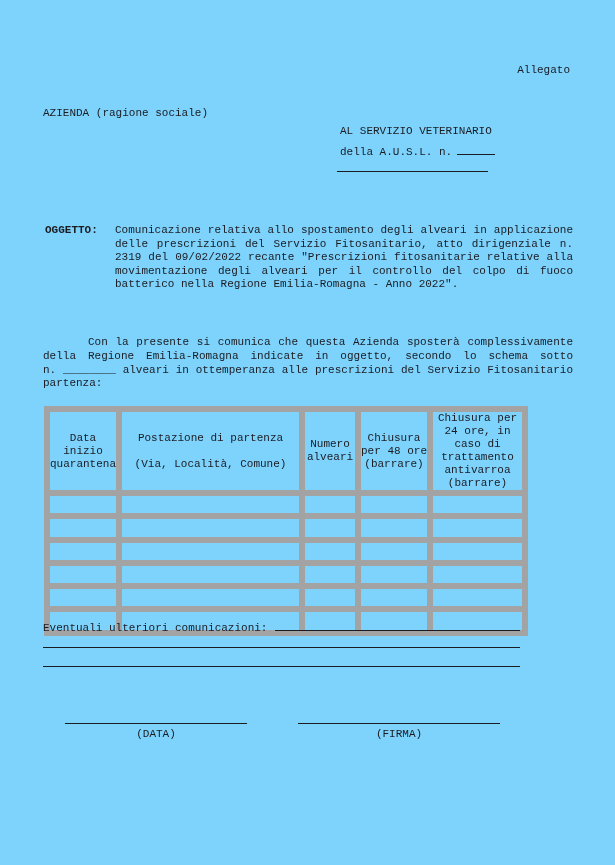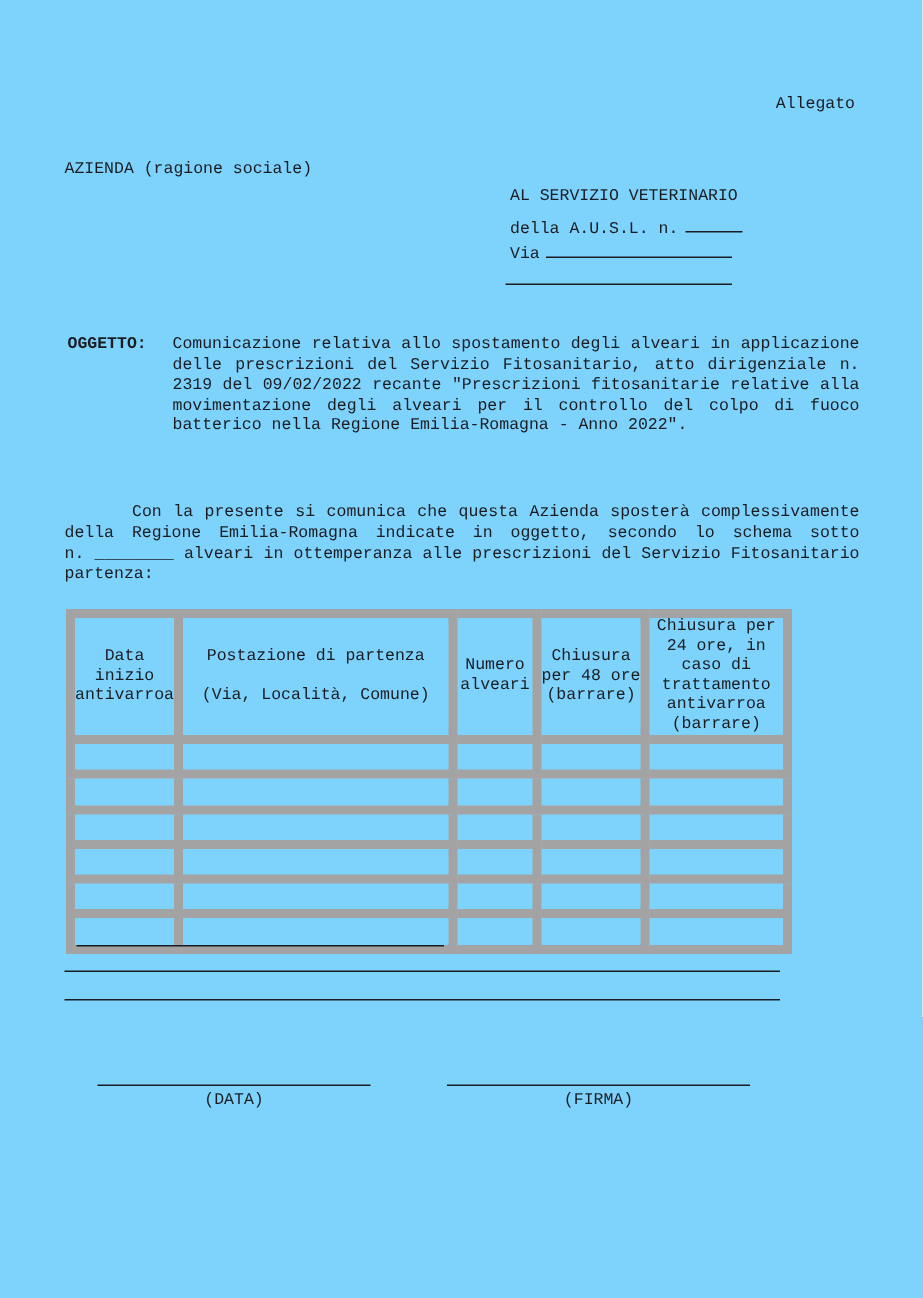--- a/index.html
+++ b/index.html
@@ -91,9 +91,6 @@
     </div>
     <div class="row">
       <span>della A.U.S.L. n.</span><span class="blank b-ausl"></span>
-    </div>
-    <div class="row">
-      <span>Via</span><span class="blank b-via"></span>
     </div>
     <div class="row">
       <span class="blank b-addr"></span>

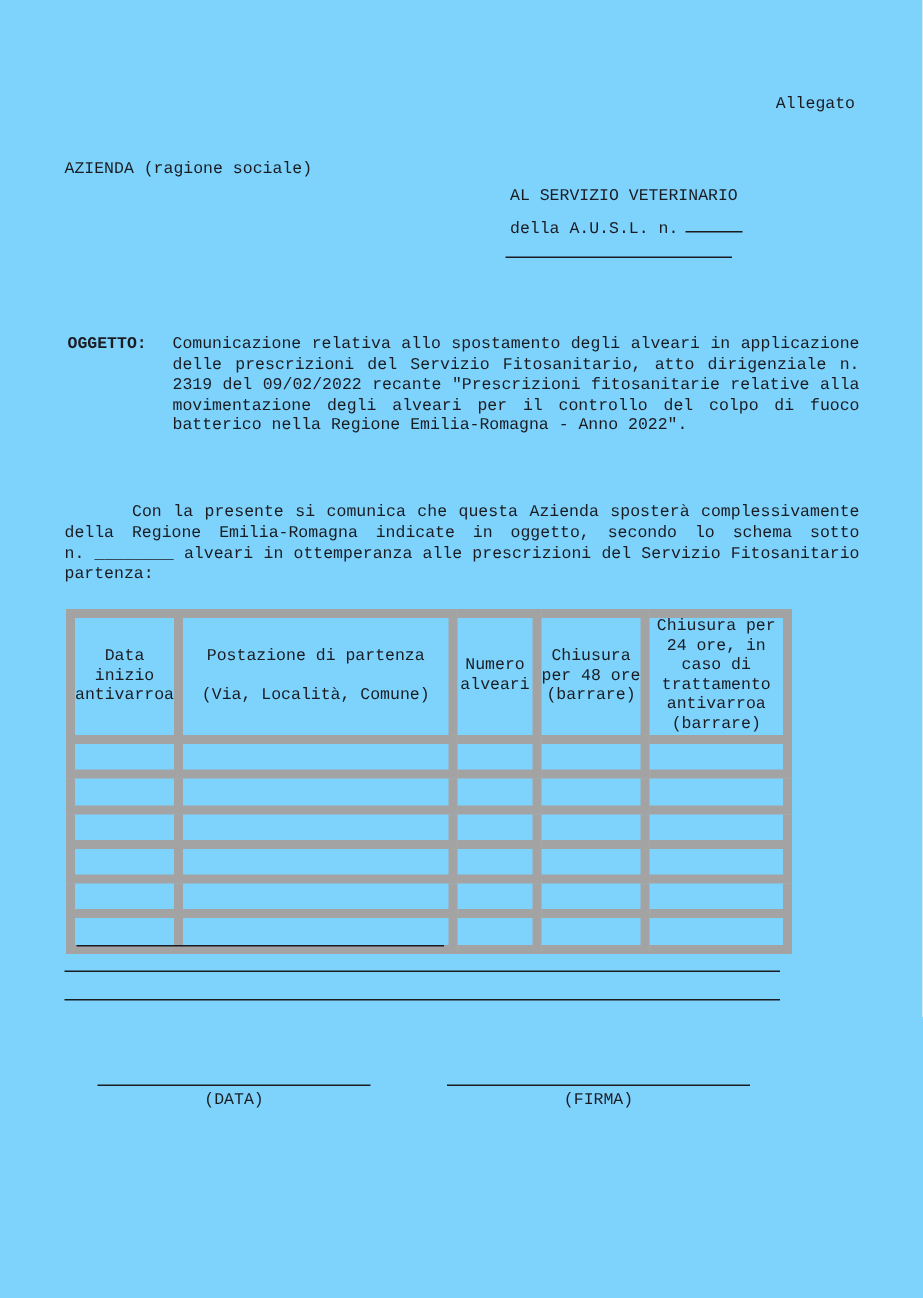--- a/index.html
+++ b/index.html
@@ -126,7 +126,7 @@
         <tr>
             <th>Data
 inizio
-antivarroa</th>
+quarantena</th>
             <th>Postazione di partenza
 
 (Via, Località, Comune)</th>

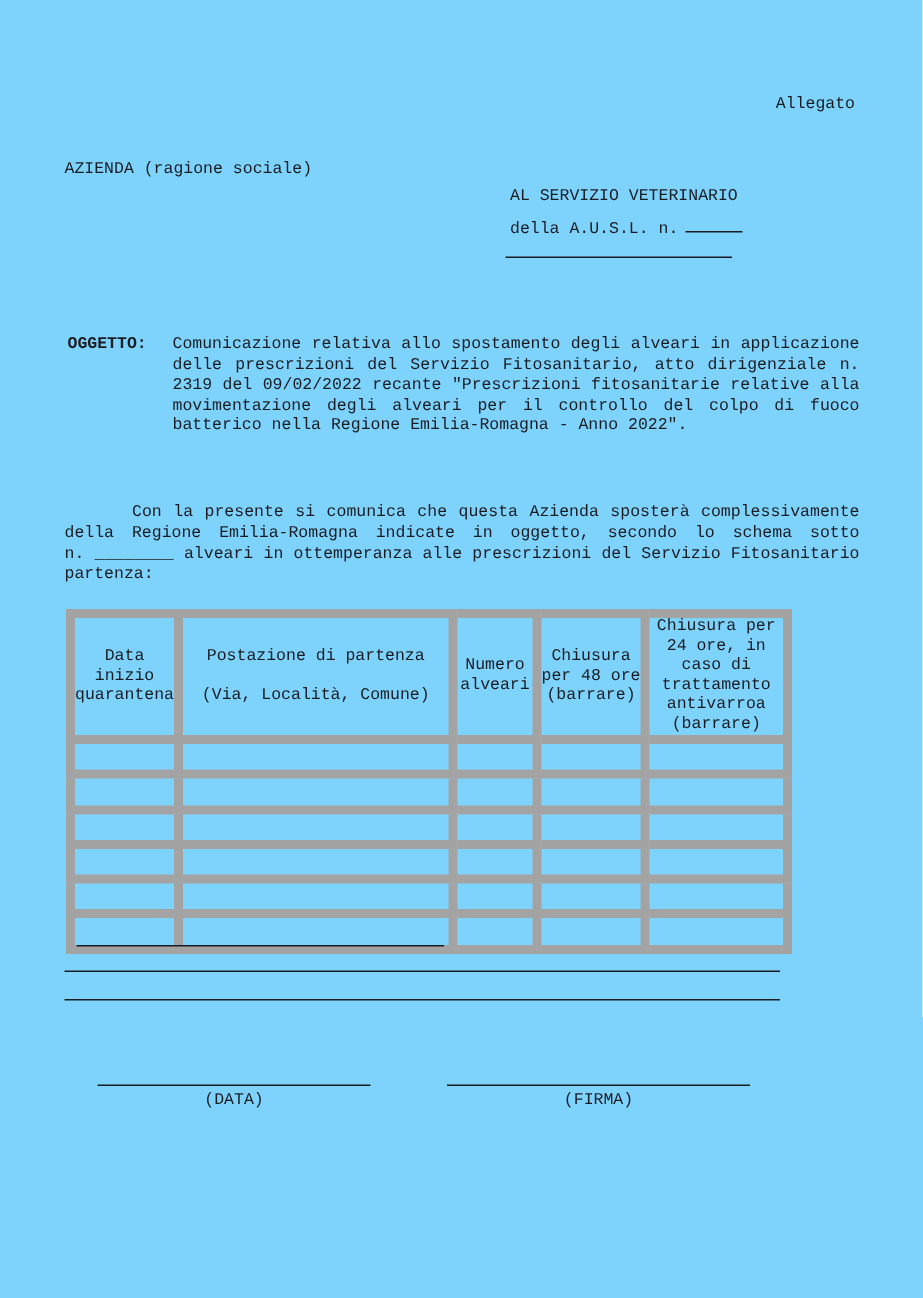--- a/index.html
+++ b/index.html
@@ -191,7 +191,7 @@
   </div>
 
   <div class="abs notes-row">
-    <span class="blank b-notes"></span>
+    <span>Eventuali ulteriori comunicazioni:</span><span class="blank b-notes"></span>
   </div>
   <div class="abs hline notes-line1"></div>
   <div class="abs hline notes-line2"></div>

